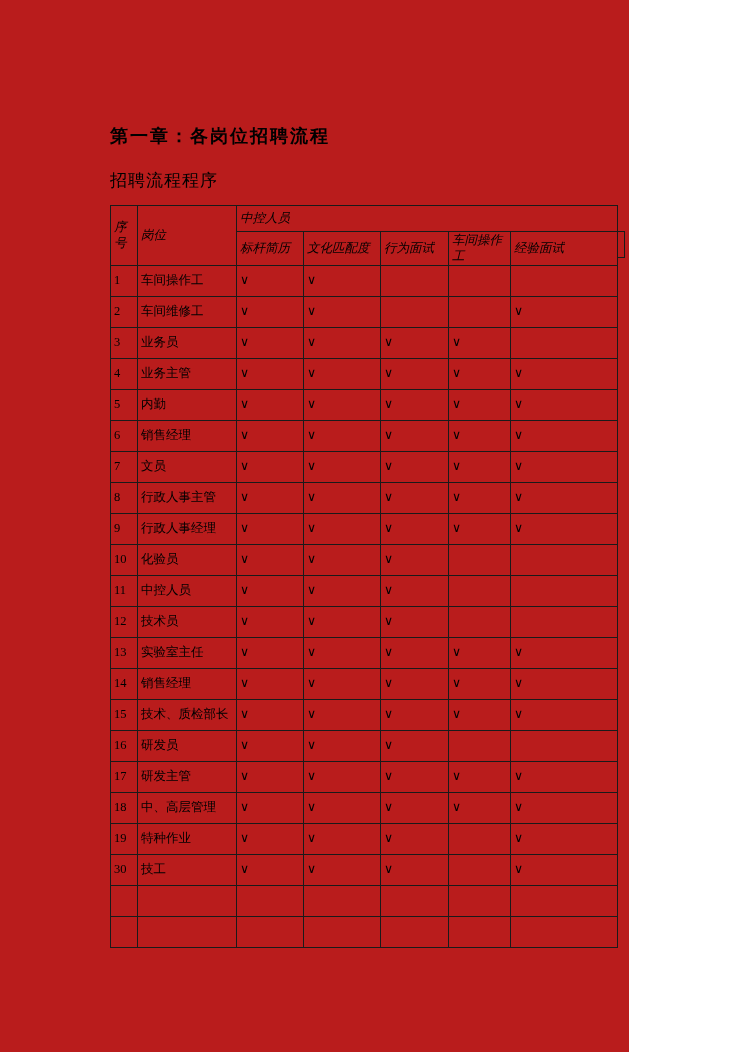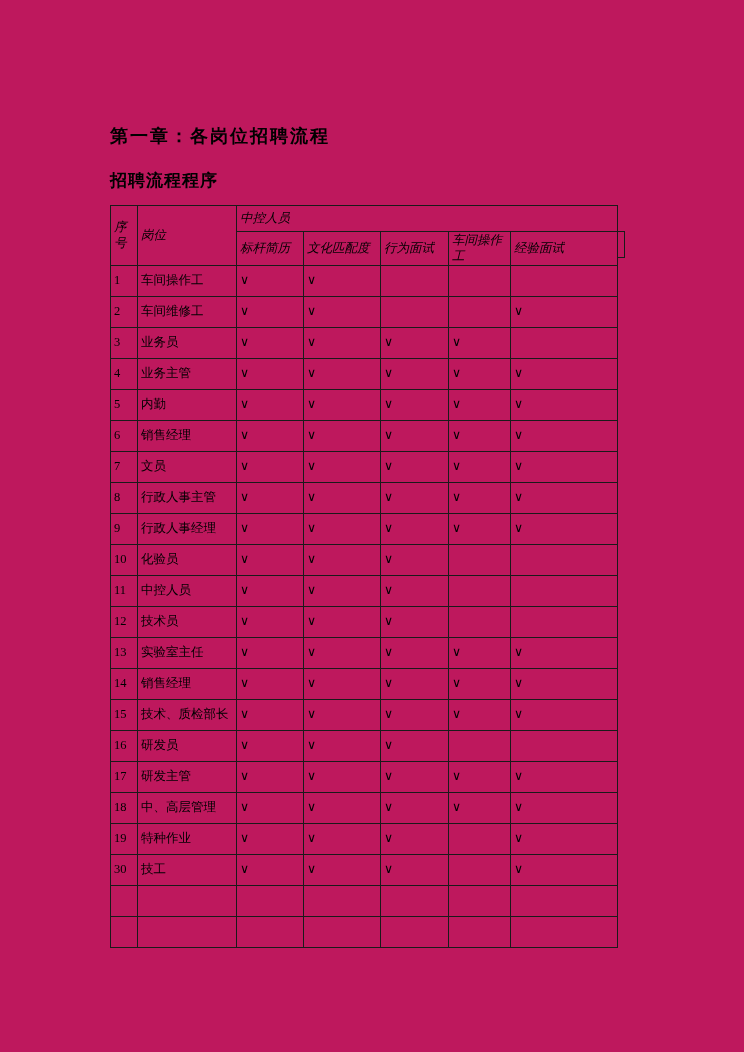--- a/index.html
+++ b/index.html
@@ -15,9 +15,9 @@
   }
   .page {
     position: relative;
-    width: 744px;
+    width: 629px;
     height: 1052px;
-    background: #be185d;
+    background: #b91c1c;
     overflow: hidden;
   }
   .doc-title {

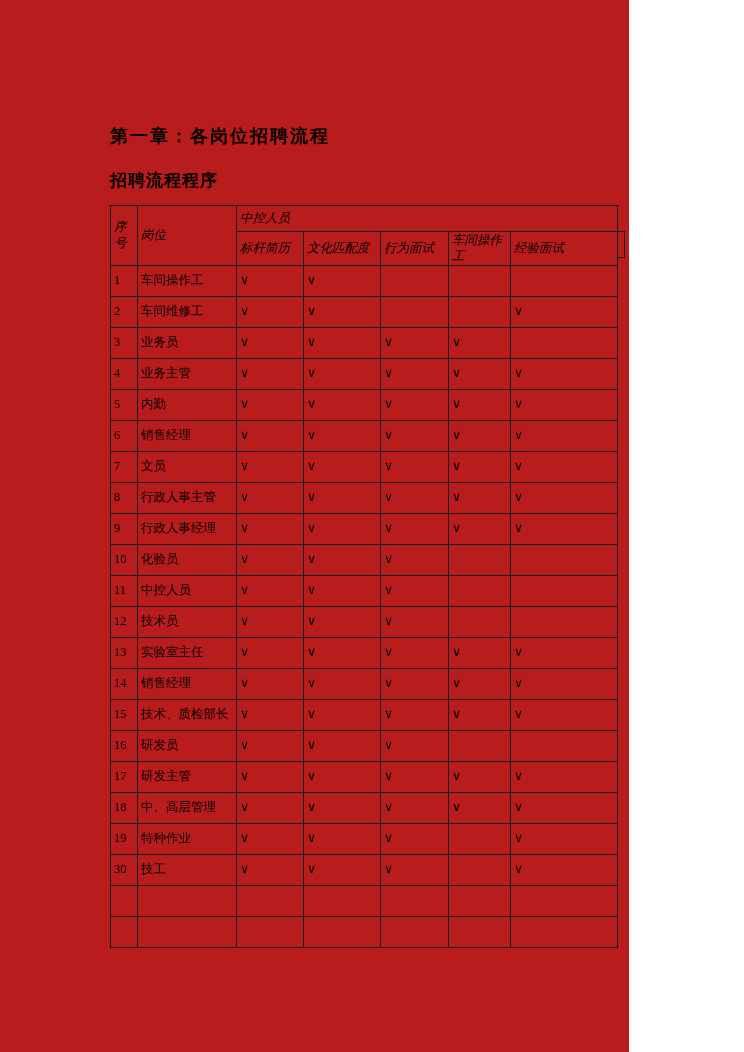--- a/index.html
+++ b/index.html
@@ -34,7 +34,7 @@
     left: 110px;
     top: 169px;
     font-size: 17px;
-    font-weight: bold;
+    font-weight: normal;
     letter-spacing: 1px;
     white-space: nowrap;
   }

